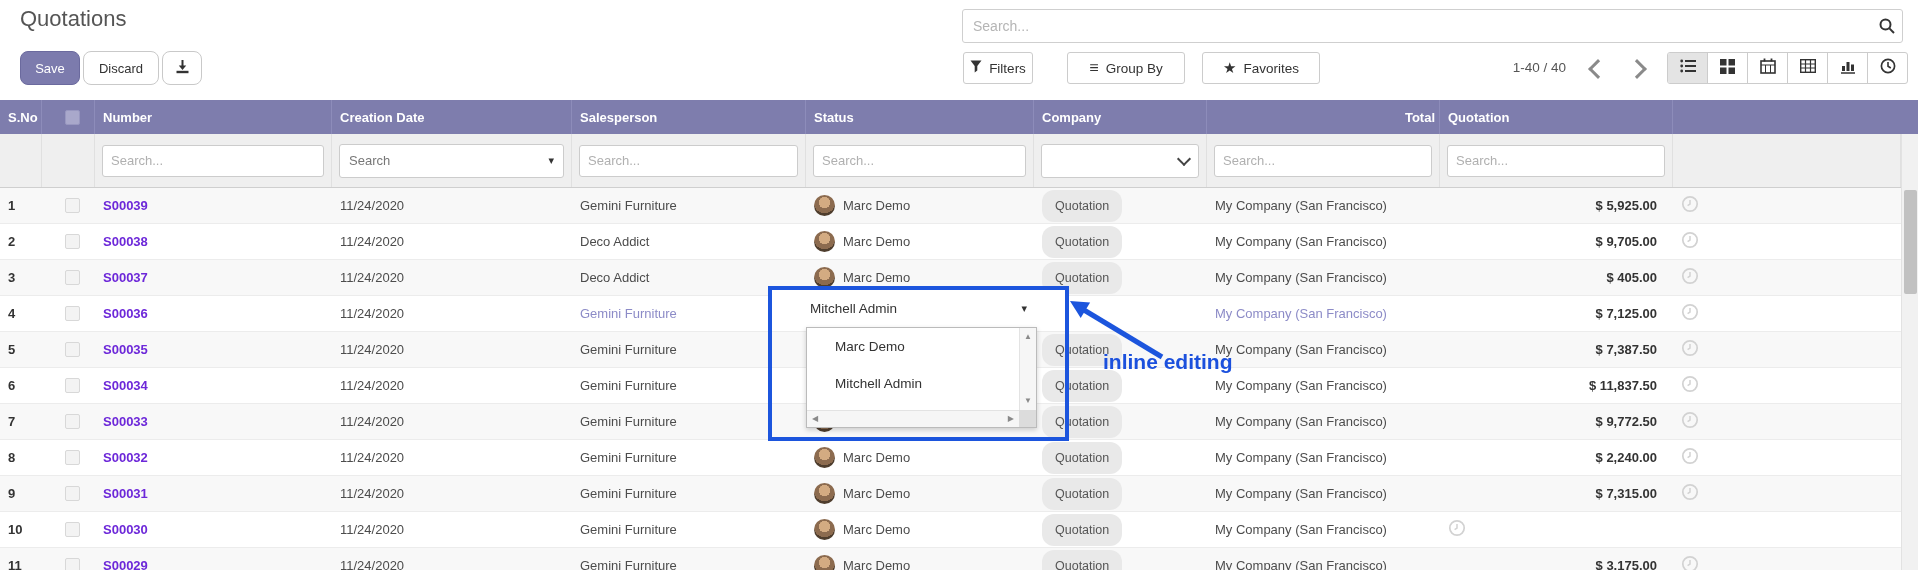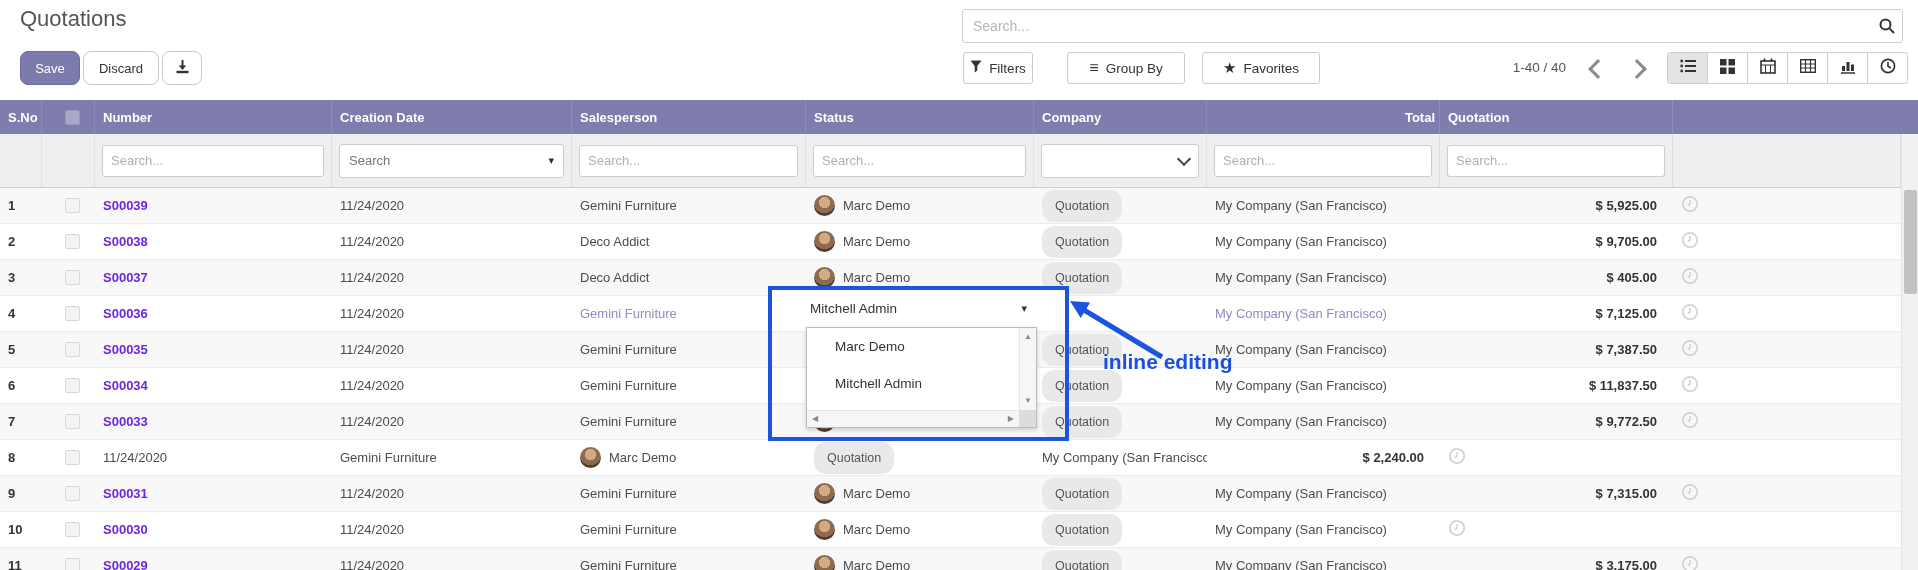--- a/index.html
+++ b/index.html
@@ -422,6 +422,7 @@
       <div class="cell">
           <span class="rowcheck"></span>
         </div>
+      <div class="cell cell-num" data-field="number">S00032</div>
       <div class="cell" data-field="date">11/24/2020</div>
       <div class="cell" data-field="customer">Gemini Furniture</div>
       <div class="cell">

